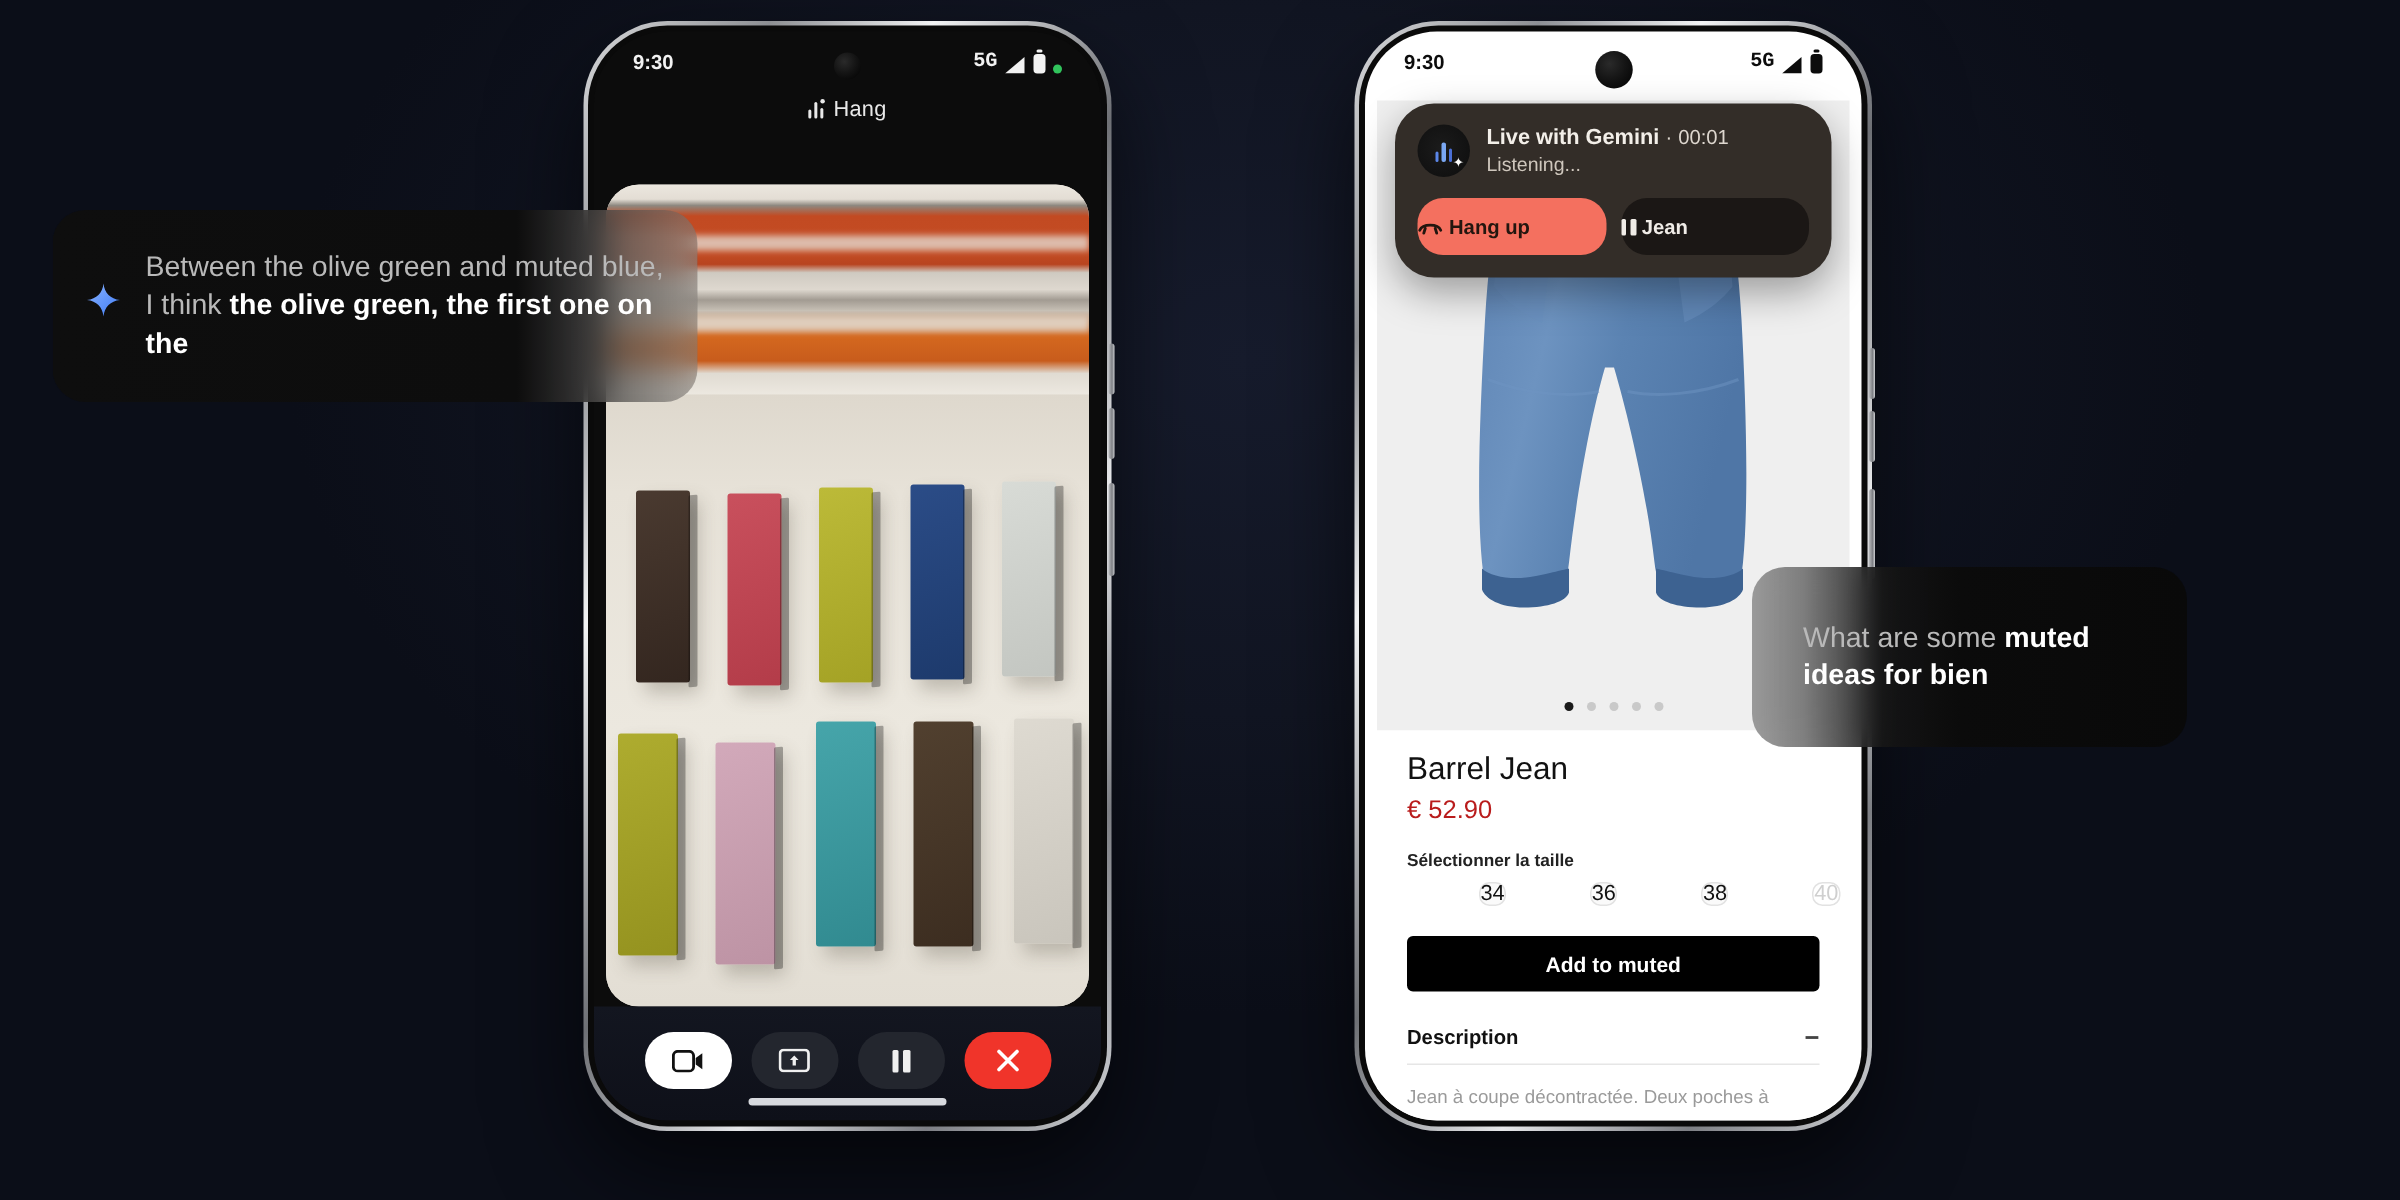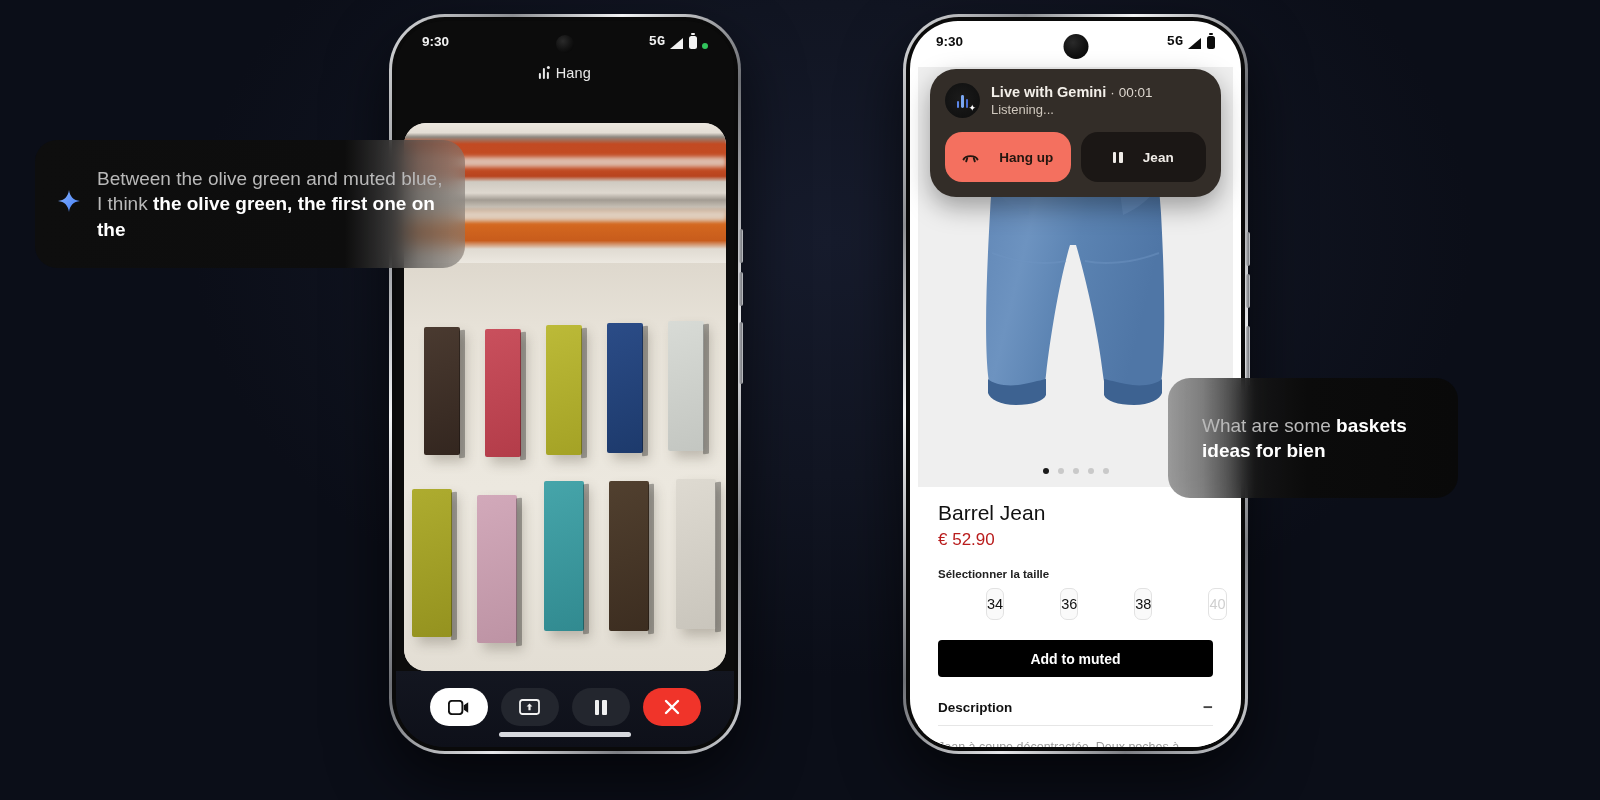--- a/index.html
+++ b/index.html
@@ -153,8 +153,8 @@
   .gem-sub{ color:#cfc7bd; font-size:13px; margin-top:2px; }
   .gem-btns{ display:flex; gap:10px; margin-top:14px; }
   .gem-btn{
-    flex:1; height:50px; border-radius:17px; display:flex; align-items:center;
-    justify-content:center; gap:20px; font-size:13.5px; font-weight:bold;
+    flex:1; height:38px; border-radius:17px; display:flex; align-items:center;
+    justify-content:flex-start; gap:4px; font-size:13.5px; font-weight:bold;
   }
   .gem-btn.hang{ background:#f4705f; color:#23160f; }
   .gem-btn.hold{ background:#1b1715; color:#f0ece7; }

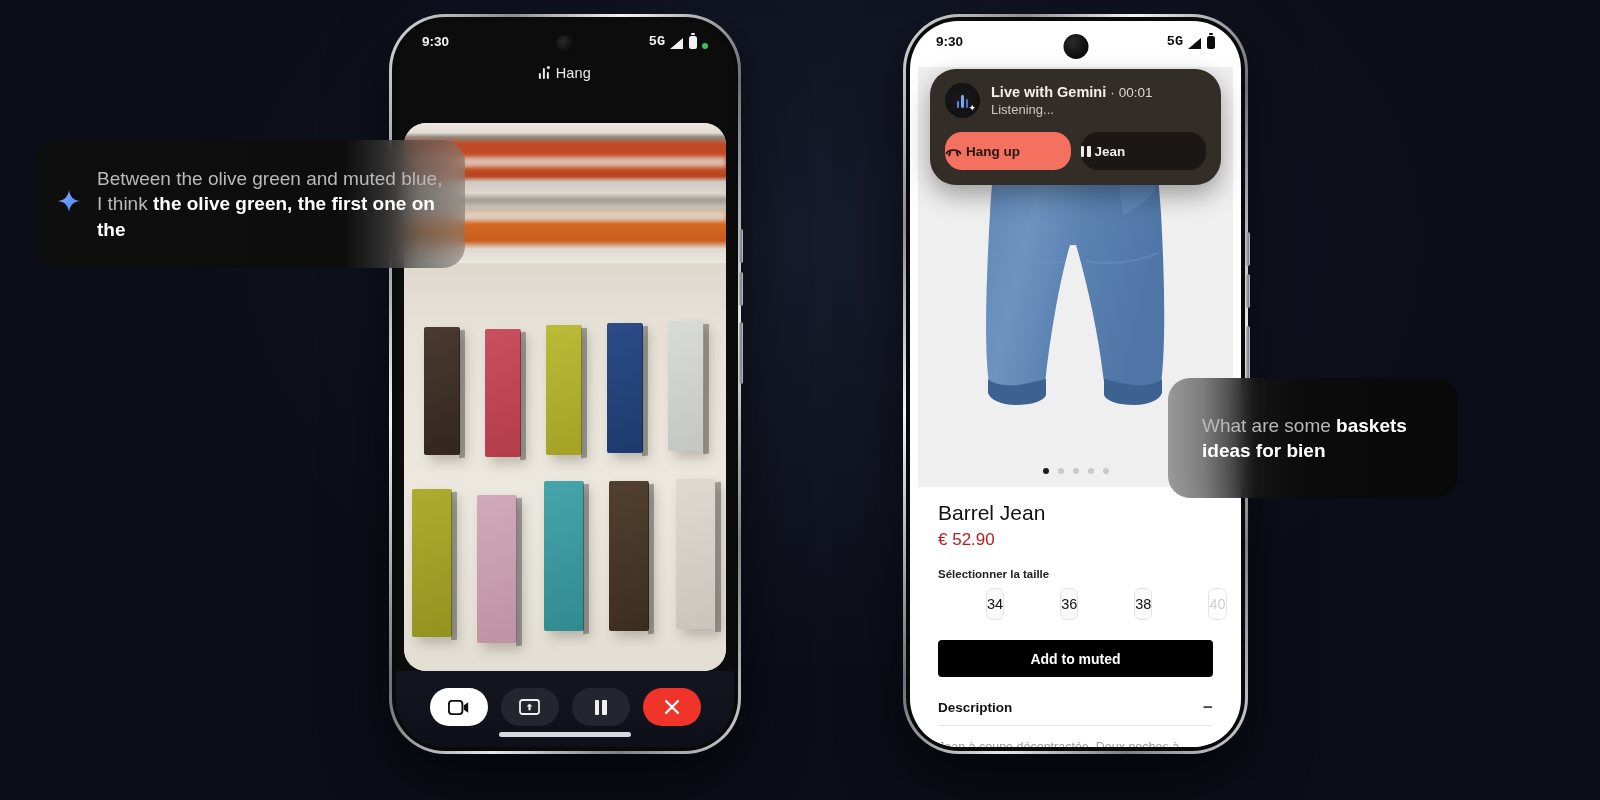--- a/index.html
+++ b/index.html
@@ -435,7 +435,7 @@
 </div>
 
 <div class="caption" id="caption-right">
-  <span><span>What are some </span><b>baskets</b><br><b>ideas for bien</b></span>
+  <span><span>What are some </span><b>muted</b><br><b>ideas for bien</b></span>
 </div>
 
 </body></html>

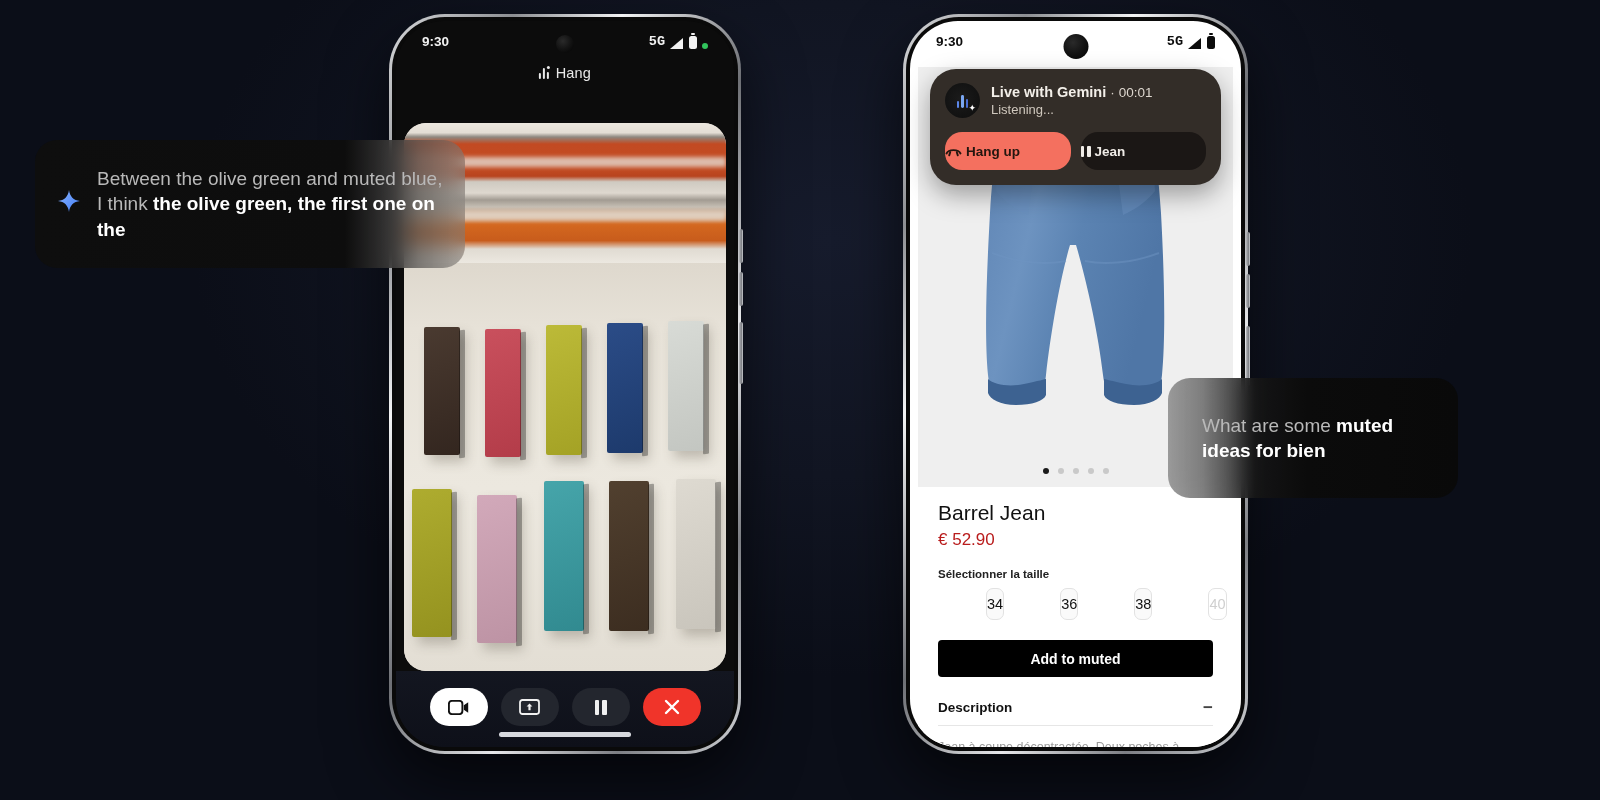--- a/index.html
+++ b/index.html
@@ -173,7 +173,7 @@
   .size-label{ font-size:11.5px; color:#222; font-weight:bold; padding:18px 20px 0; }
   .sizes{ display:flex; gap:8px; padding:8px 20px 0; }
   .size{
-    flex:1; height:32px; border:1px solid #e2e2e2; border-radius:7px; background:#fafafa;
+    flex:1; height:16px; border:1px solid #e2e2e2; border-radius:7px; background:#fafafa;
     display:flex; align-items:center; justify-content:center; font-size:14.5px; color:#111;margin-left:48px;
   }
   .size.disabled{ color:#cfcfcf; background:#fff; }

